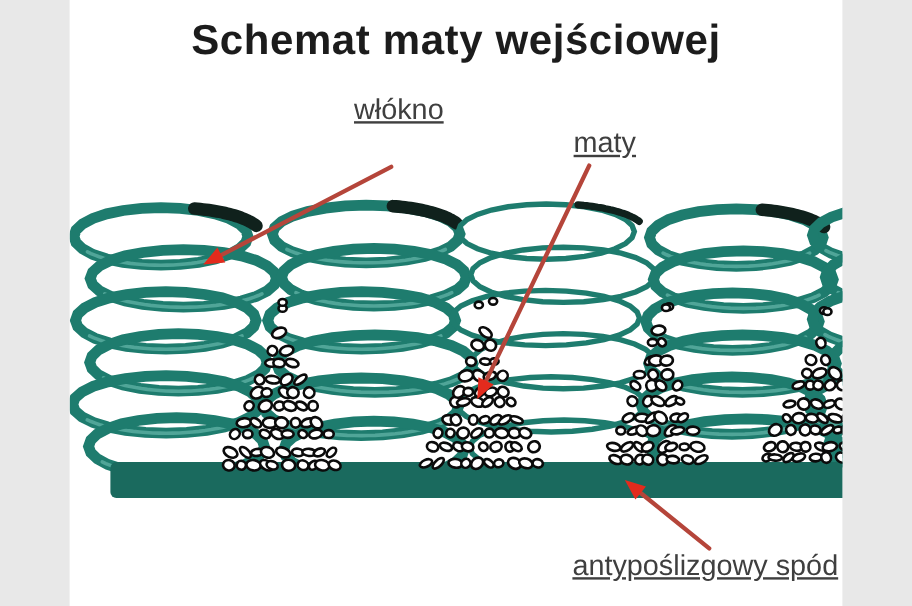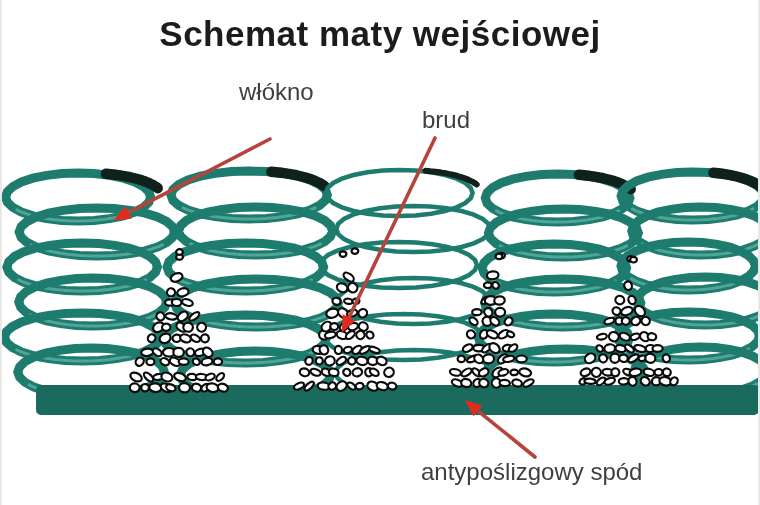--- a/index.html
+++ b/index.html
@@ -9,7 +9,7 @@
   }
   .stage{
     position:relative;
-    width:756px;
+    width:644px;
     height:505px;
     background:var(--background,#fff);
     overflow:hidden;

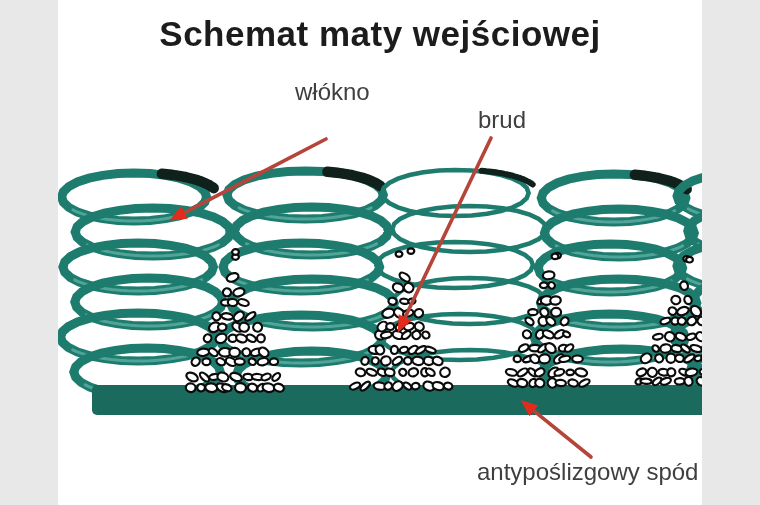--- a/index.html
+++ b/index.html
@@ -31,6 +31,7 @@
     color:var(--label-text,#3f3f3f);
     line-height:31px;
     white-space:nowrap;
+    text-decoration:underline;
   }
   .label-fiber{ left:237px; top:76px; }
   .label-dirt{ left:420px; top:104px; }

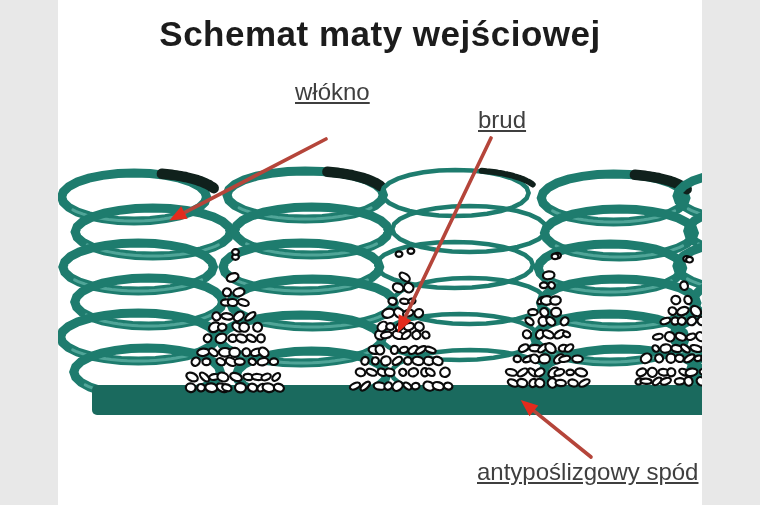--- a/index.html
+++ b/index.html
@@ -362,7 +362,7 @@
     <div>włókno</div>
   </div>
 
-  <div class="label label-dirt">brud</div>
+  <div class="label label-dirt">maty</div>
 
   <div class="label label-backing">antypoślizgowy spód</div>
 </div>

